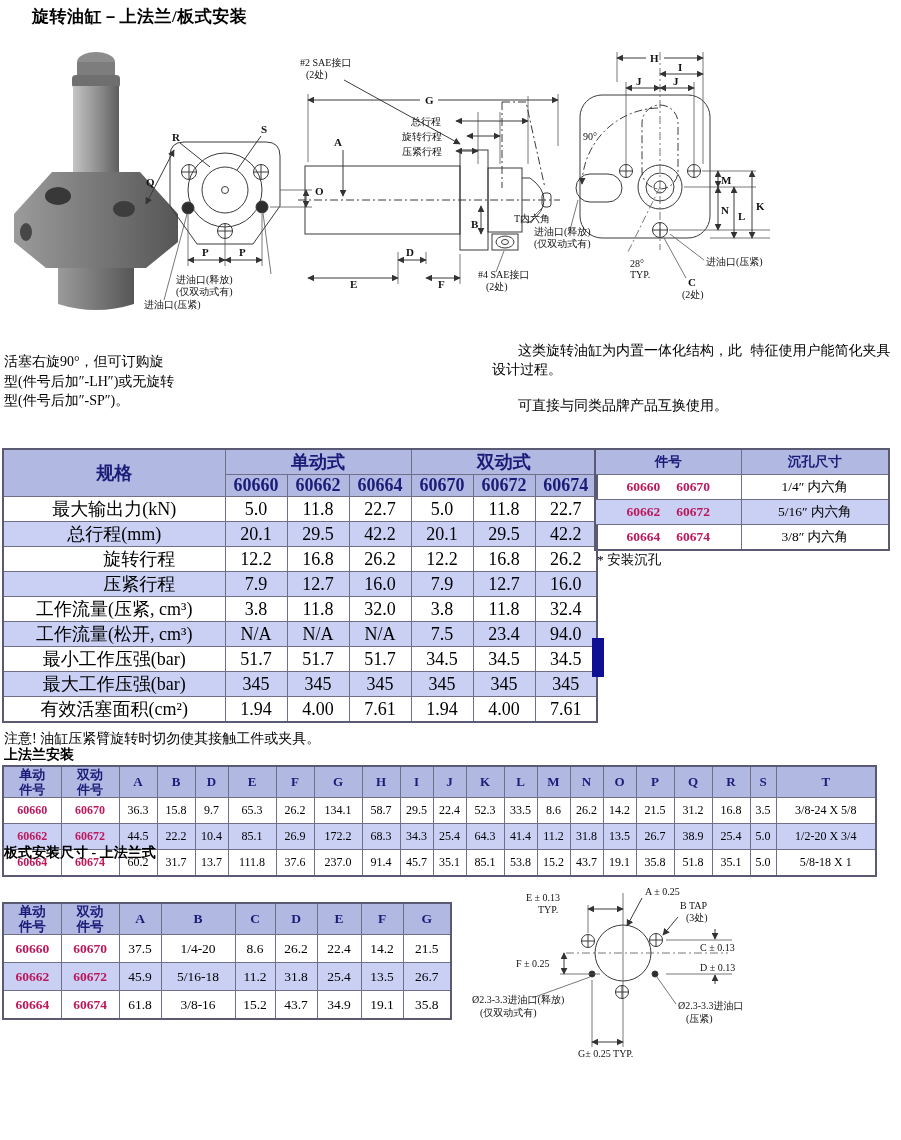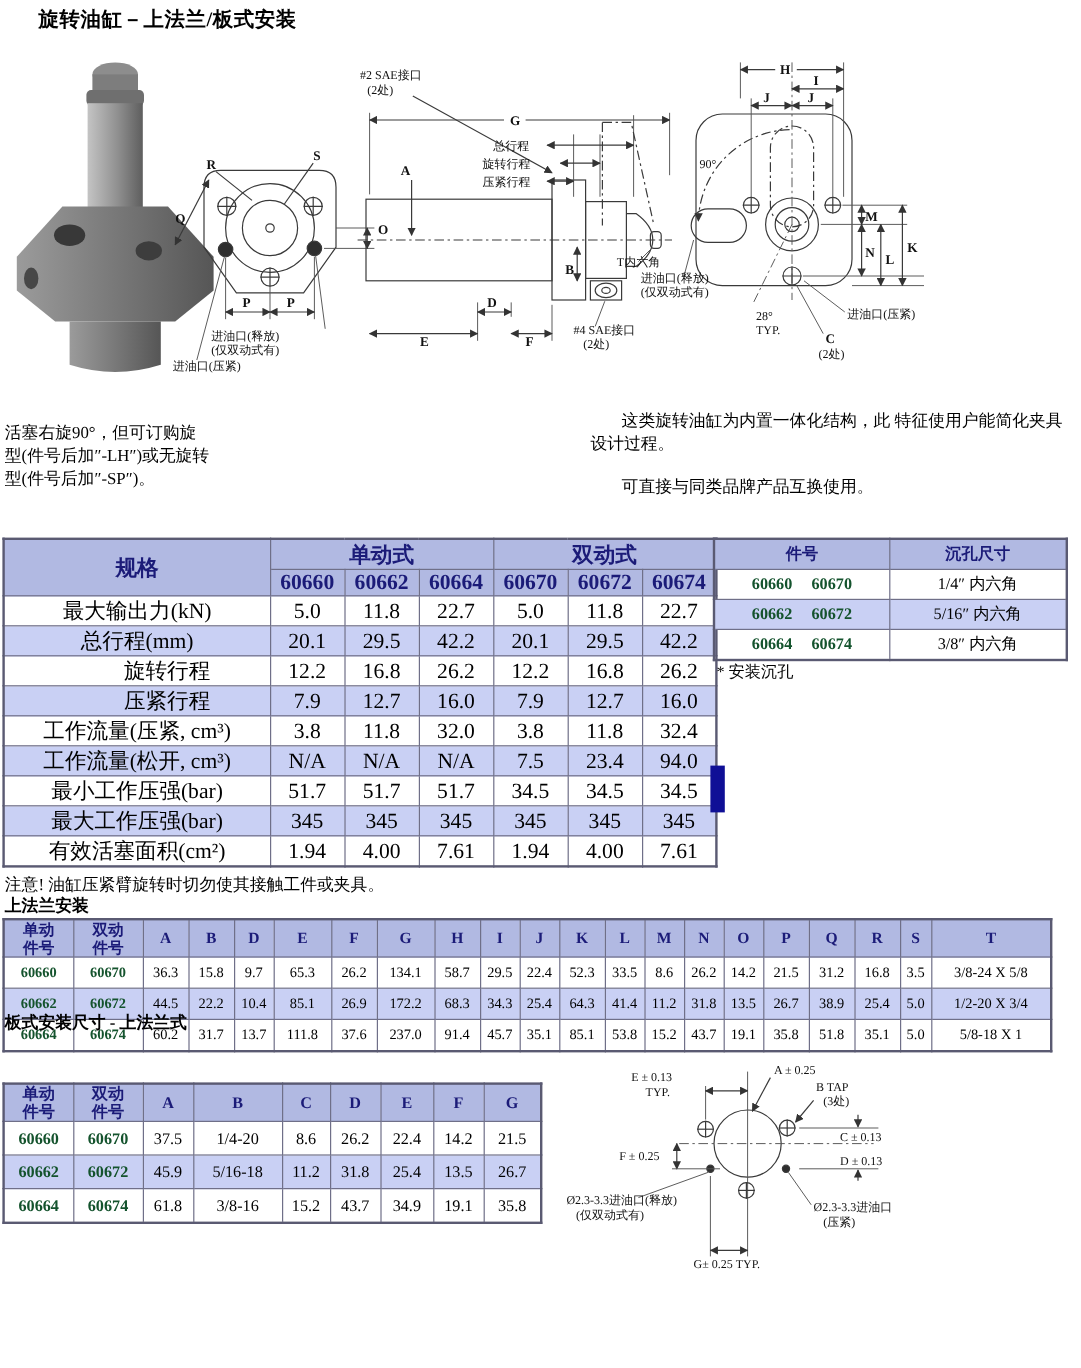--- a/index.html
+++ b/index.html
@@ -9,7 +9,7 @@
   .title{font-size:17px;font-weight:bold;letter-spacing:0.5px;}
   .sect{font-size:14px;font-weight:bold;}
   .para{font-size:14px;line-height:19px;}
-  .indent{text-indent:26px;}
+  .indent{text-indent:26px;font-family:Liberation Mono, monospace;}
   ul.bul{margin:0;padding-left:16px;font-size:14.5px;line-height:20.5px;list-style:disc;}
   table{border-collapse:collapse;}
   table.t{border:2px solid #5a5a72;}

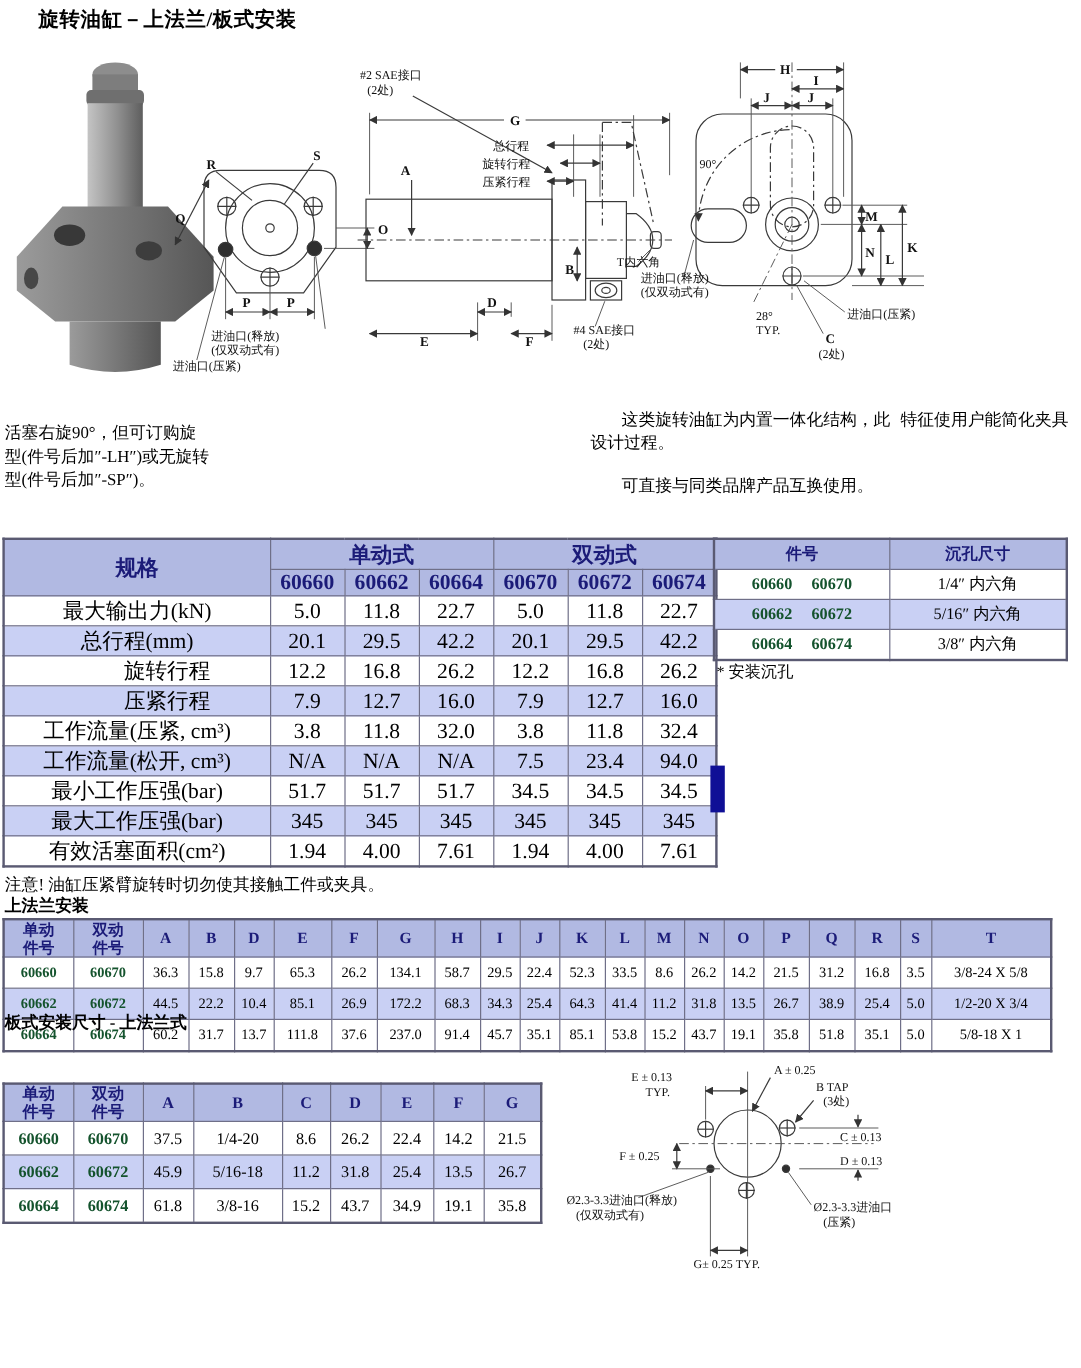--- a/index.html
+++ b/index.html
@@ -17,7 +17,7 @@
   .hd{background:#b1b9e2;color:#1b1b78;font-weight:bold;text-align:center;}
   .two{white-space:pre-line;line-height:15px;}
   .alt td,.alt th{background:#c9d0f4;}
-  .pn{color:#14532d;font-weight:bold;text-align:center;}
+  .pn{color:#be185d;font-weight:bold;text-align:center;}
   .val{text-align:center;}
   .lbl{text-align:center;padding-left:4px;}
   .lbl.ind{padding-left:52px;}

